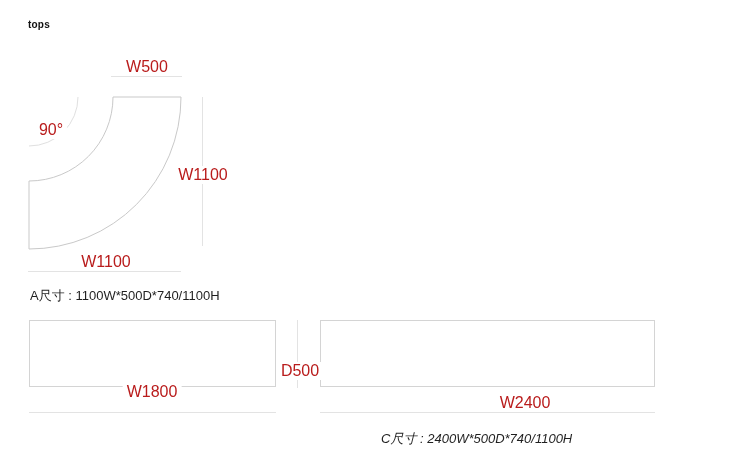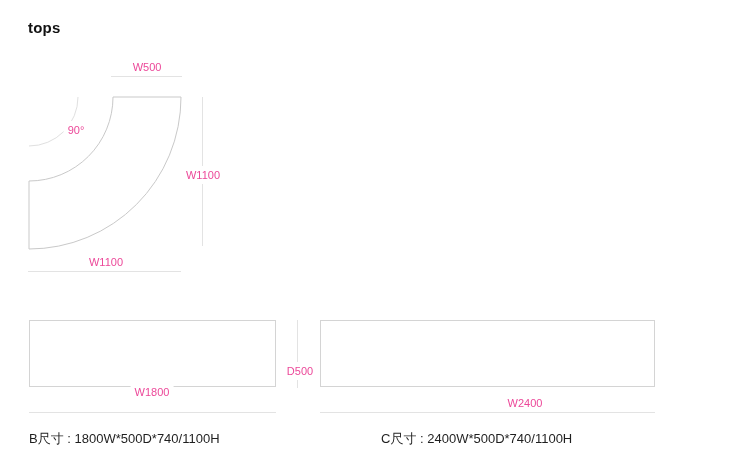--- a/index.html
+++ b/index.html
@@ -13,7 +13,7 @@
   }
   .page-title{
     position:absolute;left:28px;top:19px;
-    font-size:15px;font-weight:bold;color:#111111;
+    font-size:10px;font-weight:bold;color:#111111;
     letter-spacing:0.2px;
   }
   .drawing-layer{position:absolute;left:0;top:0;width:750px;height:470px;}

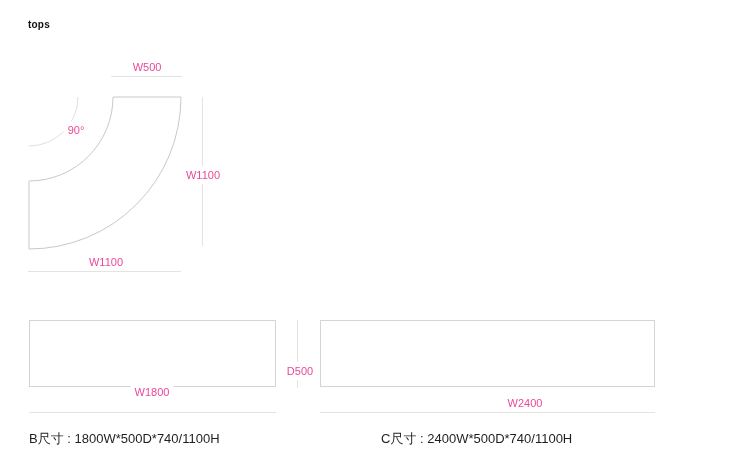--- a/index.html
+++ b/index.html
@@ -22,7 +22,7 @@
   .dim-label{
     position:absolute;transform:translate(-50%,-50%);
     background:#ffffff;padding:2px 4px;
-    font-size:11px;line-height:14px;color:#ec4899;white-space:nowrap;
+    font-size:16px;line-height:14px;color:#b91c1c;white-space:nowrap;
   }
   .caption{
     position:absolute;font-size:13px;line-height:15px;

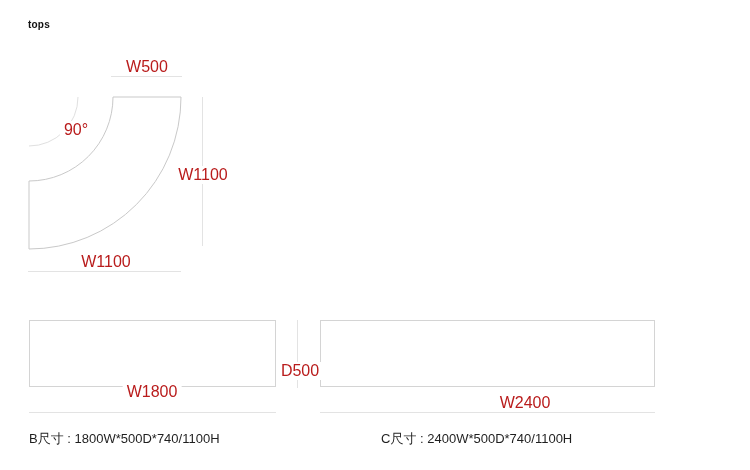--- a/index.html
+++ b/index.html
@@ -57,7 +57,7 @@
   <div class="hline" style="left:320px;top:412px;width:335px;"></div>
 
   <span class="dim-label" style="left:147px;top:67px;">W500</span>
-  <span class="dim-label" style="left:76px;top:130px;">90°</span>
+  <span class="dim-label" style="left:51px;top:130px;">90°</span>
   <span class="dim-label" style="left:203px;top:175px;">W1100</span>
   <span class="dim-label" style="left:106px;top:262px;">W1100</span>
   <span class="dim-label" style="left:300px;top:371px;">D500</span>

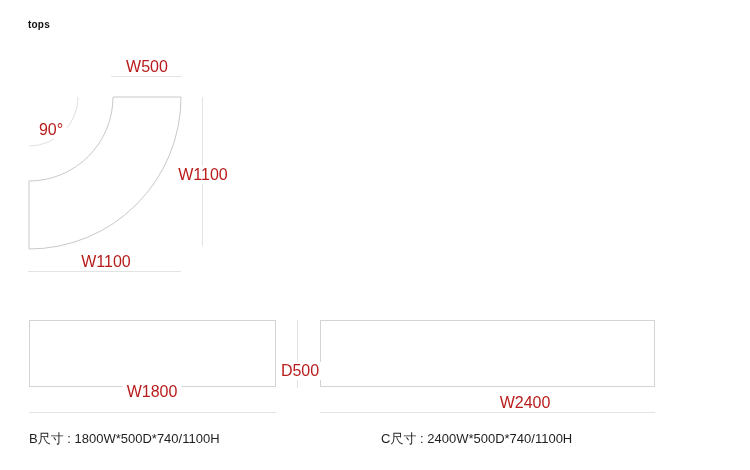--- a/index.html
+++ b/index.html
@@ -64,6 +64,7 @@
   <span class="dim-label" style="left:152px;top:392px;">W1800</span>
   <span class="dim-label" style="left:487px;top:403px;margin-left:38px;">W2400</span>
 
+  <div class="caption" style="left:30px;top:288px;">A尺寸 : 1100W*500D*740/1100H</div>
   <div class="caption" style="left:29px;top:431px;">B尺寸 : 1800W*500D*740/1100H</div>
   <div class="caption" style="left:381px;top:431px;">C尺寸 : 2400W*500D*740/1100H</div>
 

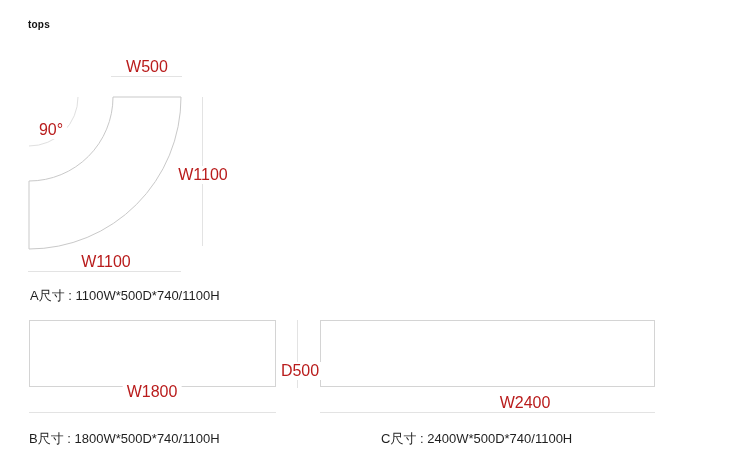--- a/index.html
+++ b/index.html
@@ -65,7 +65,6 @@
   <span class="dim-label" style="left:487px;top:403px;margin-left:38px;">W2400</span>
 
   <div class="caption" style="left:30px;top:288px;">A尺寸 : 1100W*500D*740/1100H</div>
-  <div class="caption" style="left:29px;top:431px;">B尺寸 : 1800W*500D*740/1100H</div>
   <div class="caption" style="left:381px;top:431px;">C尺寸 : 2400W*500D*740/1100H</div>
 
 </div>

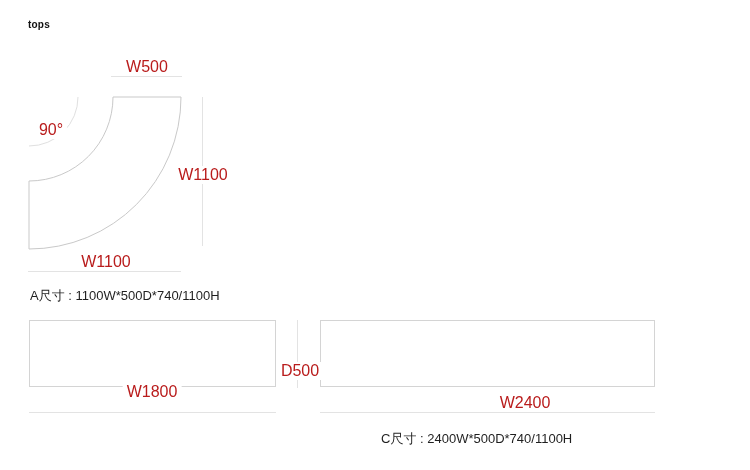--- a/index.html
+++ b/index.html
@@ -65,7 +65,7 @@
   <span class="dim-label" style="left:487px;top:403px;margin-left:38px;">W2400</span>
 
   <div class="caption" style="left:30px;top:288px;">A尺寸 : 1100W*500D*740/1100H</div>
-  <div class="caption" style="left:381px;top:431px;">C尺寸 : 2400W*500D*740/1100H</div>
+  <div class="caption" style="left:381px;top:431px;font-style:italic;">C尺寸 : 2400W*500D*740/1100H</div>
 
 </div>
 

